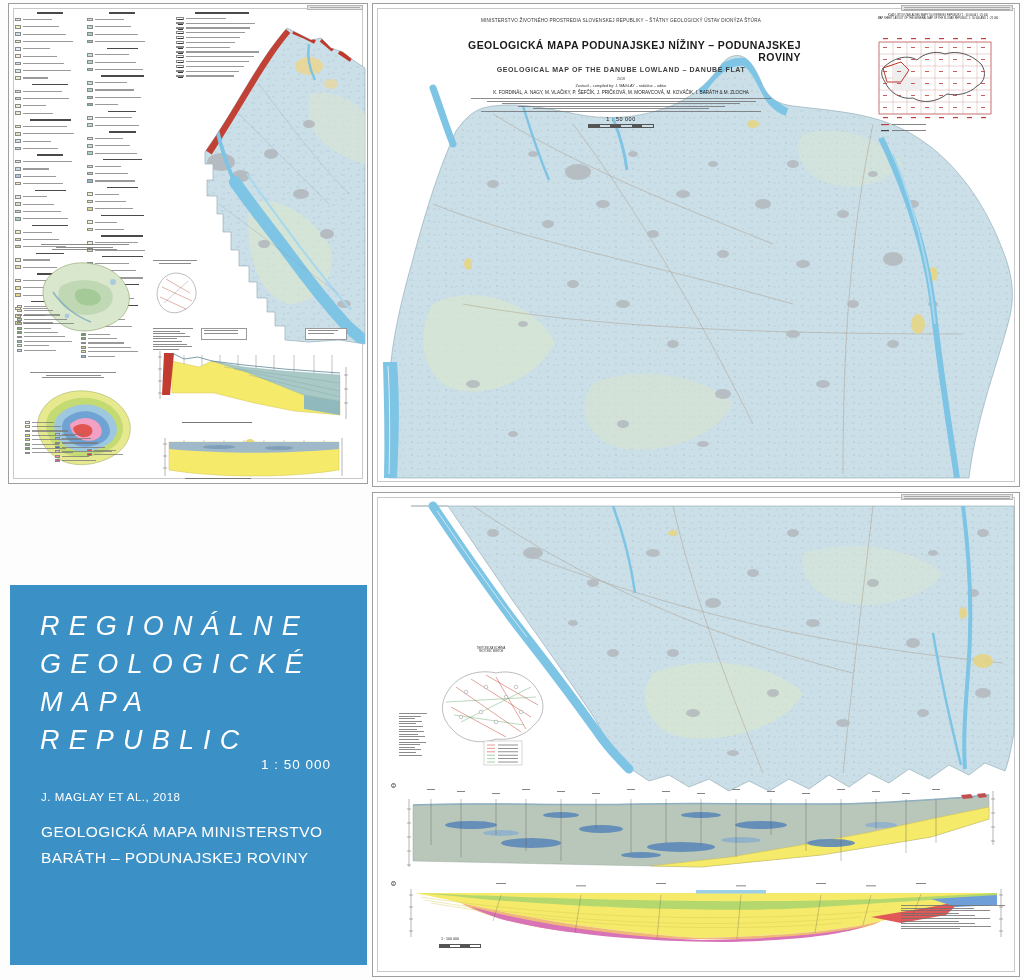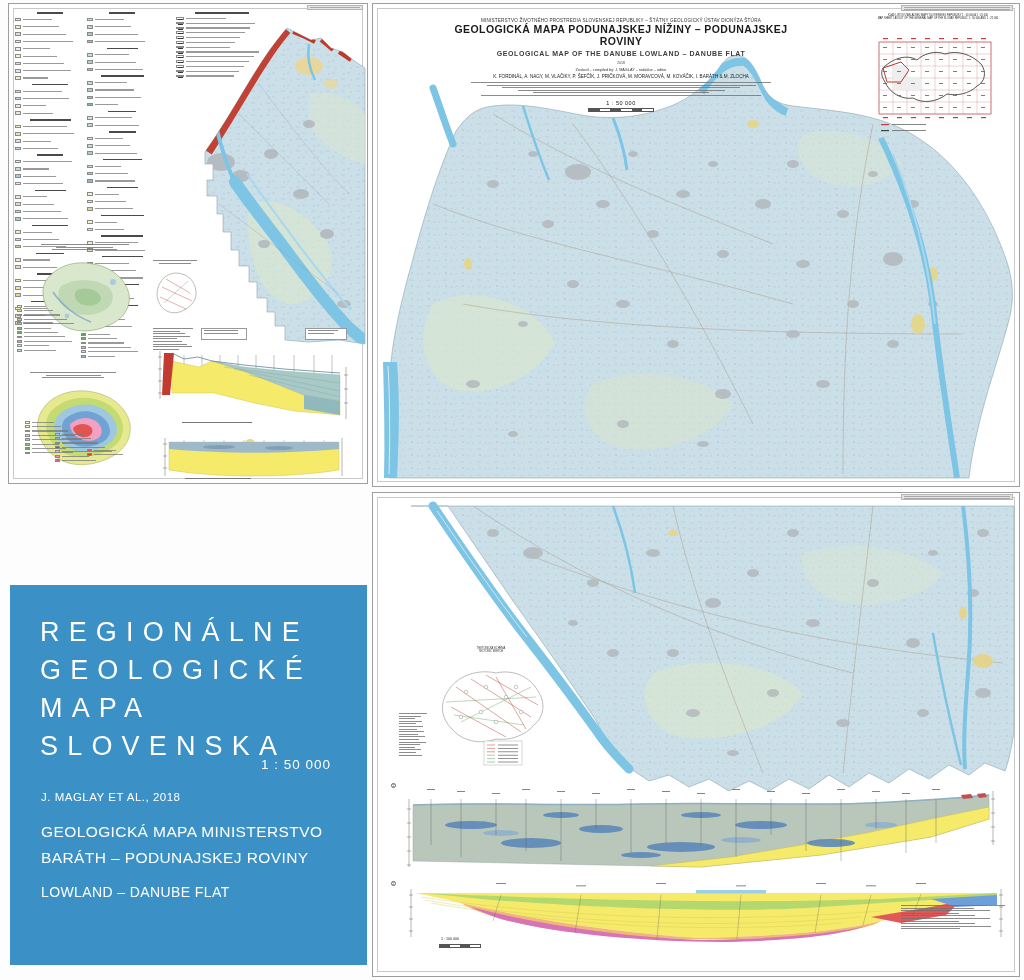--- a/index.html
+++ b/index.html
@@ -24,7 +24,7 @@
   
   .tb{position:absolute;text-align:center;}
   .t-min{font-size:4.6px;letter-spacing:.2px;color:#333;}
-  .t-sk{font-size:10.5px;font-weight:bold;letter-spacing:.4px;margin-top:0;}
+  .t-sk{font-size:10.5px;font-weight:bold;letter-spacing:.4px;margin-top:16px;text-align:right;}
   .t-en{font-size:7px;font-weight:bold;color:#3c3c3c;letter-spacing:.6px;margin-top:3px;}
   .t-yr{font-size:3.5px;color:#444;margin-top:4px;}
   .t-cp{font-size:3.8px;color:#333;margin-top:3px;}

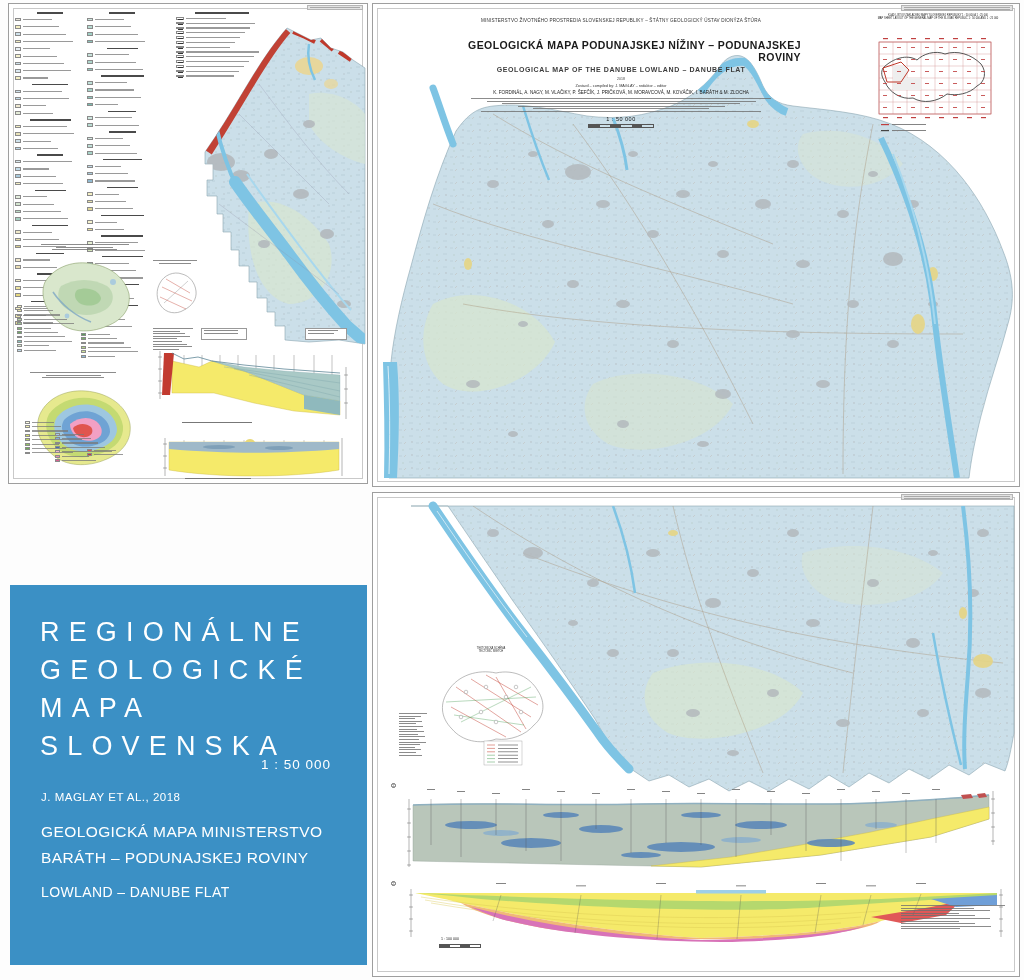--- a/index.html
+++ b/index.html
@@ -1020,7 +1020,7 @@
   </div>
 
   <div class="cover" style="left:10px;top:585px;width:357px;height:380px;">
-    <div class="abs cv-big" style="left:30px;top:28px;">
+    <div class="abs cv-big" style="left:30px;top:22px;font-style:italic;">
       <div>REGIONÁLNE</div>
       <div>GEOLOGICKÉ</div>
       <div>MAPA</div>

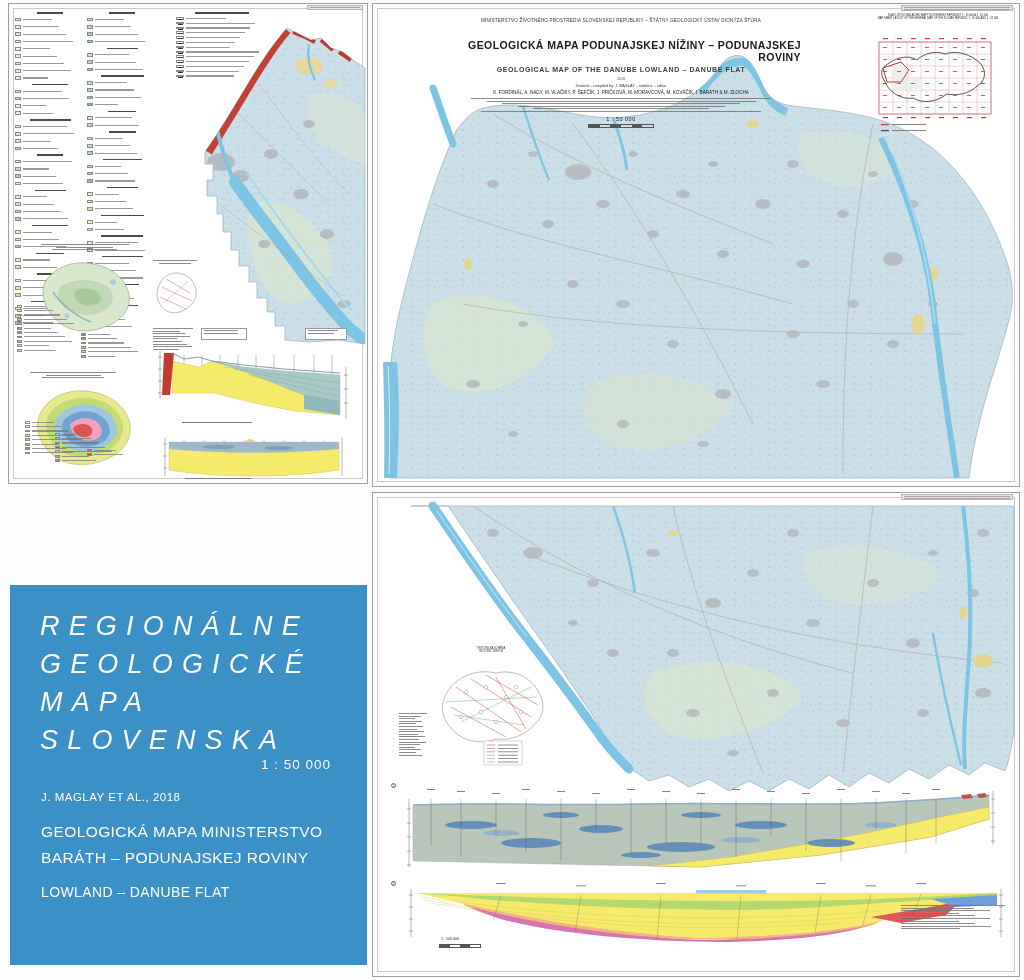--- a/index.html
+++ b/index.html
@@ -1024,7 +1024,7 @@
       <div>REGIONÁLNE</div>
       <div>GEOLOGICKÉ</div>
       <div>MAPA</div>
-      <div>SLOVENSKA</div>
+      <div>REPUBLIC</div>
     </div>
     <div class="abs cv-scale" style="right:36px;top:172px;">1 : 50 000</div>
     <div class="abs cv-by" style="left:31px;top:206px;">J. MAGLAY ET AL., 2018</div>

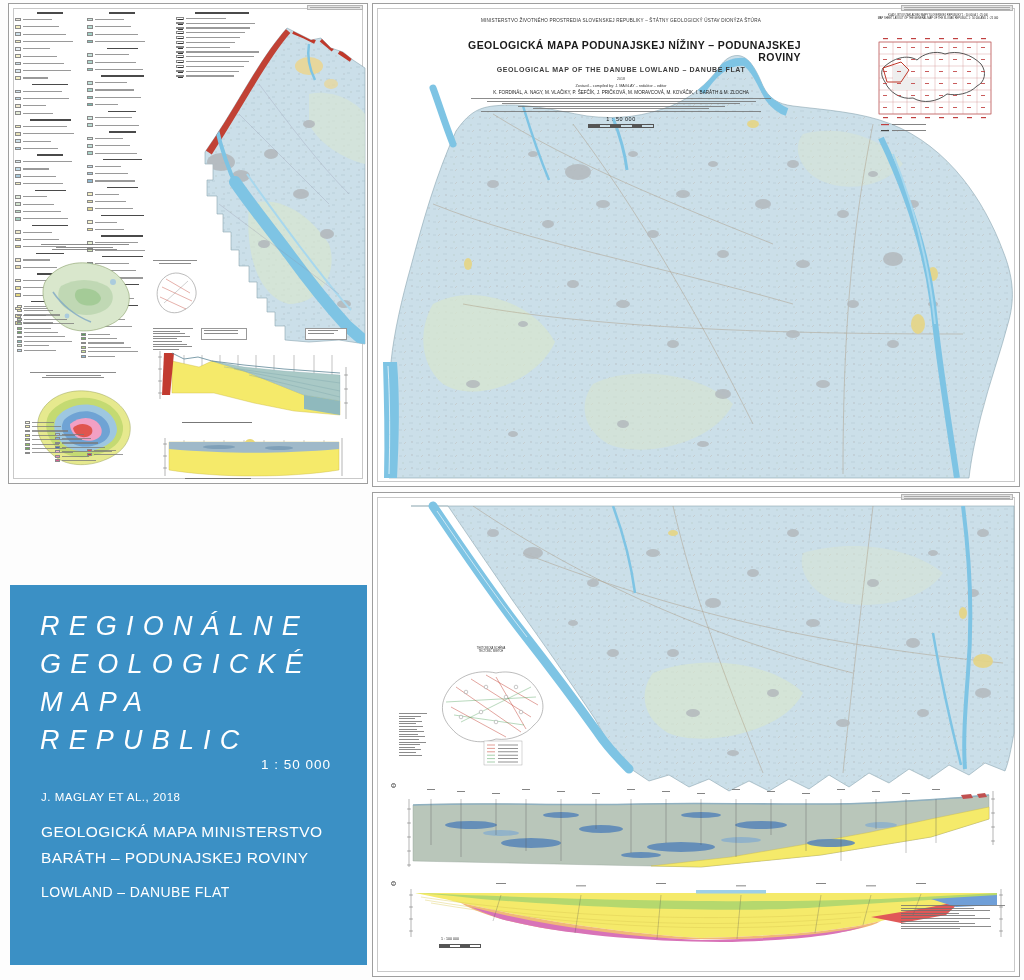--- a/index.html
+++ b/index.html
@@ -1033,7 +1033,6 @@
       <div>BARÁTH – PODUNAJSKEJ ROVINY</div>
     </div>
     <div class="abs cv-t2" style="left:31px;top:296px;">
-      <div>LOWLAND – DANUBE FLAT</div>
     </div>
   </div>
 

